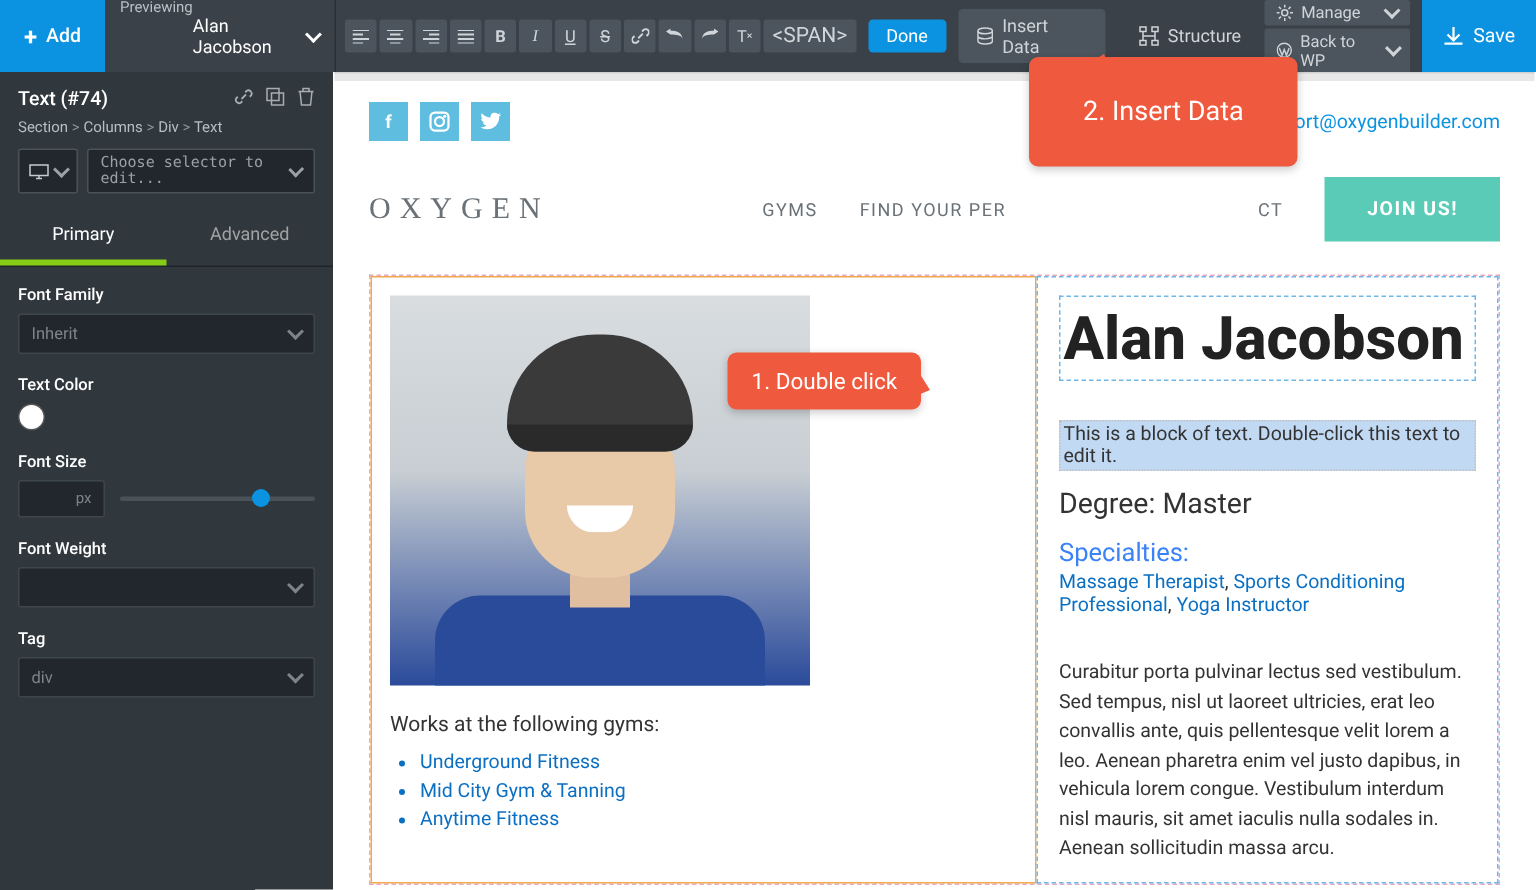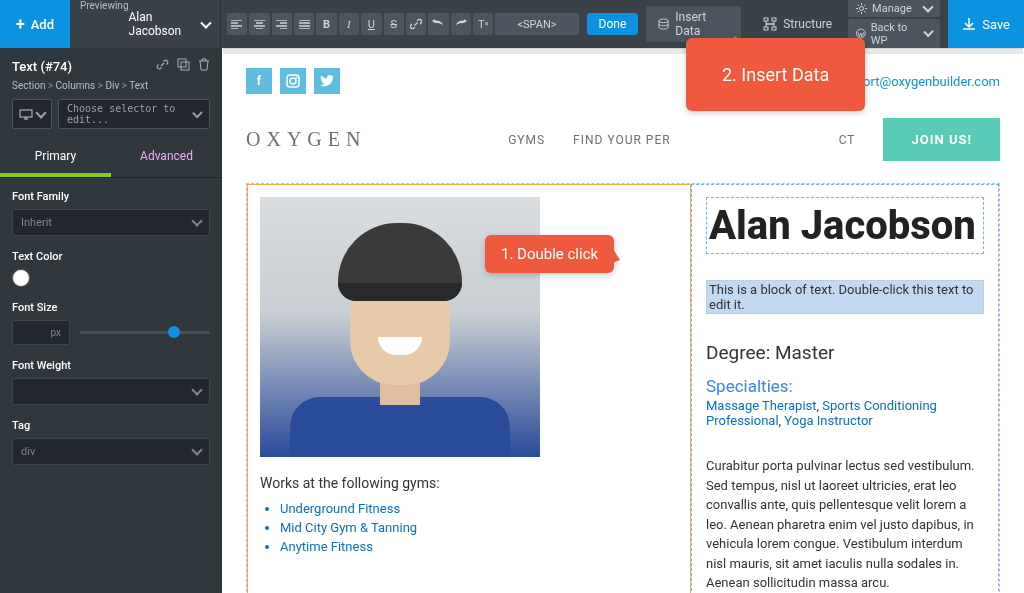--- a/index.html
+++ b/index.html
@@ -14,7 +14,7 @@
 .preview-sel .val { color: #fff; font-size: 12px; display: flex; align-items: center; justify-content: space-between; }
 .text-tools { display: flex; align-items: center; gap: 2px; padding: 0 6px; }
 .tool-btn { width: 22px; height: 22px; background: #4c555d; border-radius: 2px; display: flex; align-items: center; justify-content: center; color: #d0d5da; font-size: 11px; cursor: pointer; }
-.tool-btn.wide { width: auto; padding: 0 22px; font-size: 11px; }
+.tool-btn.wide { width: auto; padding: 0 6px; font-size: 14px; }
 .done-btn { background: #0b93e2; color: #fff; padding: 4px 12px; border-radius: 3px; font-size: 12px; margin: 0 6px; cursor: pointer; }
 .insert-btn { background: #4c555d; color: #cfd4d9; padding: 4px 12px; border-radius: 3px; font-size: 12px; display: flex; align-items: center; gap: 6px; cursor: pointer; }
 .sp { flex: 1; }

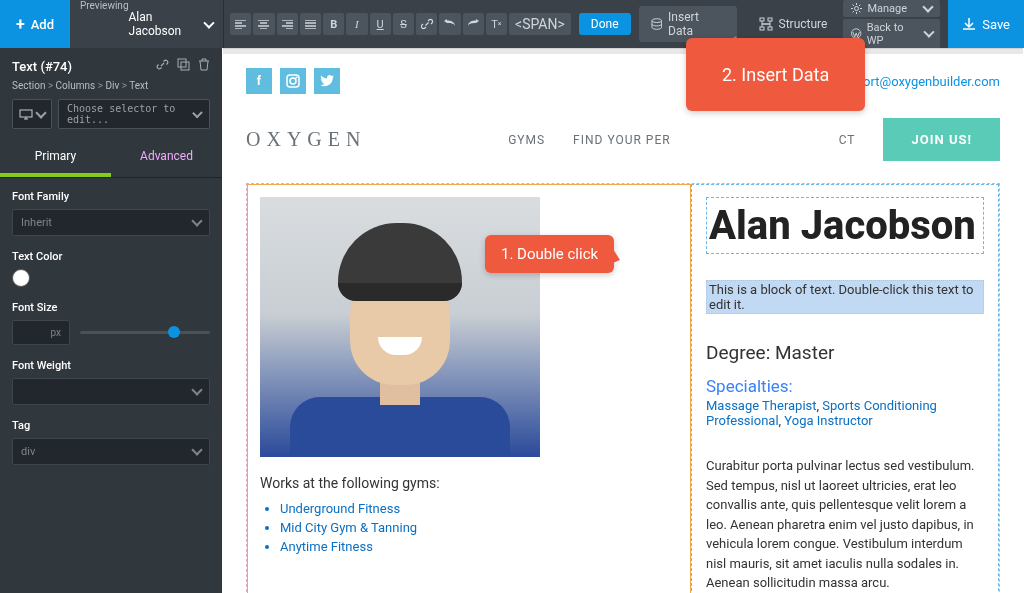--- a/index.html
+++ b/index.html
@@ -36,7 +36,7 @@
 .sel-device { background: #21272c; border: 1px solid #4a5259; border-radius: 2px; padding: 3px 6px; display: flex; align-items: center; gap: 4px; cursor: pointer; }
 .sel-class { flex: 1; background: #21272c; border: 1px solid #4a5259; border-radius: 2px; padding: 3px 8px; font-family: monospace; font-size: 10px; color: #9aa1a7; display: flex; justify-content: space-between; align-items: center; }
 .tabs { display: flex; border-bottom: 1px solid #1e2428; }
-.tab { flex: 1; text-align: center; padding: 10px 0; font-size: 12px; cursor: pointer; color: #f0abfc; }
+.tab { flex: 1; text-align: center; padding: 10px 0; font-size: 12px; cursor: pointer; color: #a3a3a3; }
 .tab.active { color: #fff; border-bottom: 4px solid #84cc16; }
 .panel { padding: 12px; }
 .field { margin-bottom: 14px; }

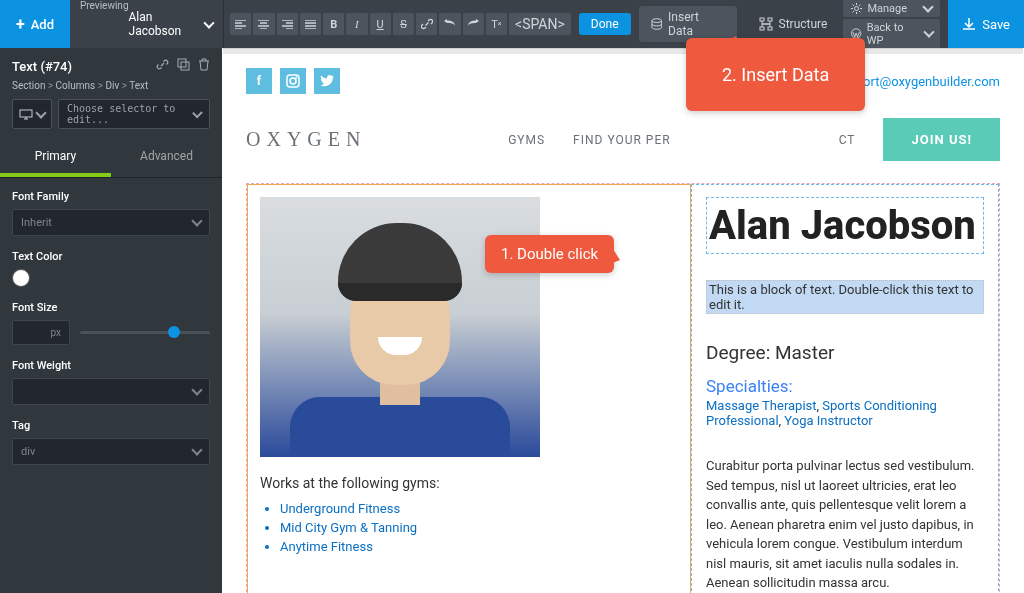--- a/index.html
+++ b/index.html
@@ -71,7 +71,7 @@
 .gym-list li { color: #0b6fc2; font-size: 13px; margin-bottom: 4px; cursor: pointer; }
 
 .person-name { font-size: 40px; font-weight: 800; color: #222; margin-bottom: 26px; border: 1px dashed #6fb7e8; padding: 4px 2px; }
-.editable { font-size: 13px; color: #333; background: #c1d9f2; border: 1px dotted #c0c0c0; padding: 1px 2px; margin-bottom: 27px; }
+.editable { font-size: 13px; color: #333; background: #c1d9f2; border: 1px dotted #c0c0c0; padding: 1px 2px; margin-bottom: 10px; }
 .degree { font-size: 19px; color: #333; margin-bottom: 12px; }
 .spec-lbl { font-size: 17px; color: #3b82f6; margin-bottom: 2px; }
 .spec-links { font-size: 13px; }

